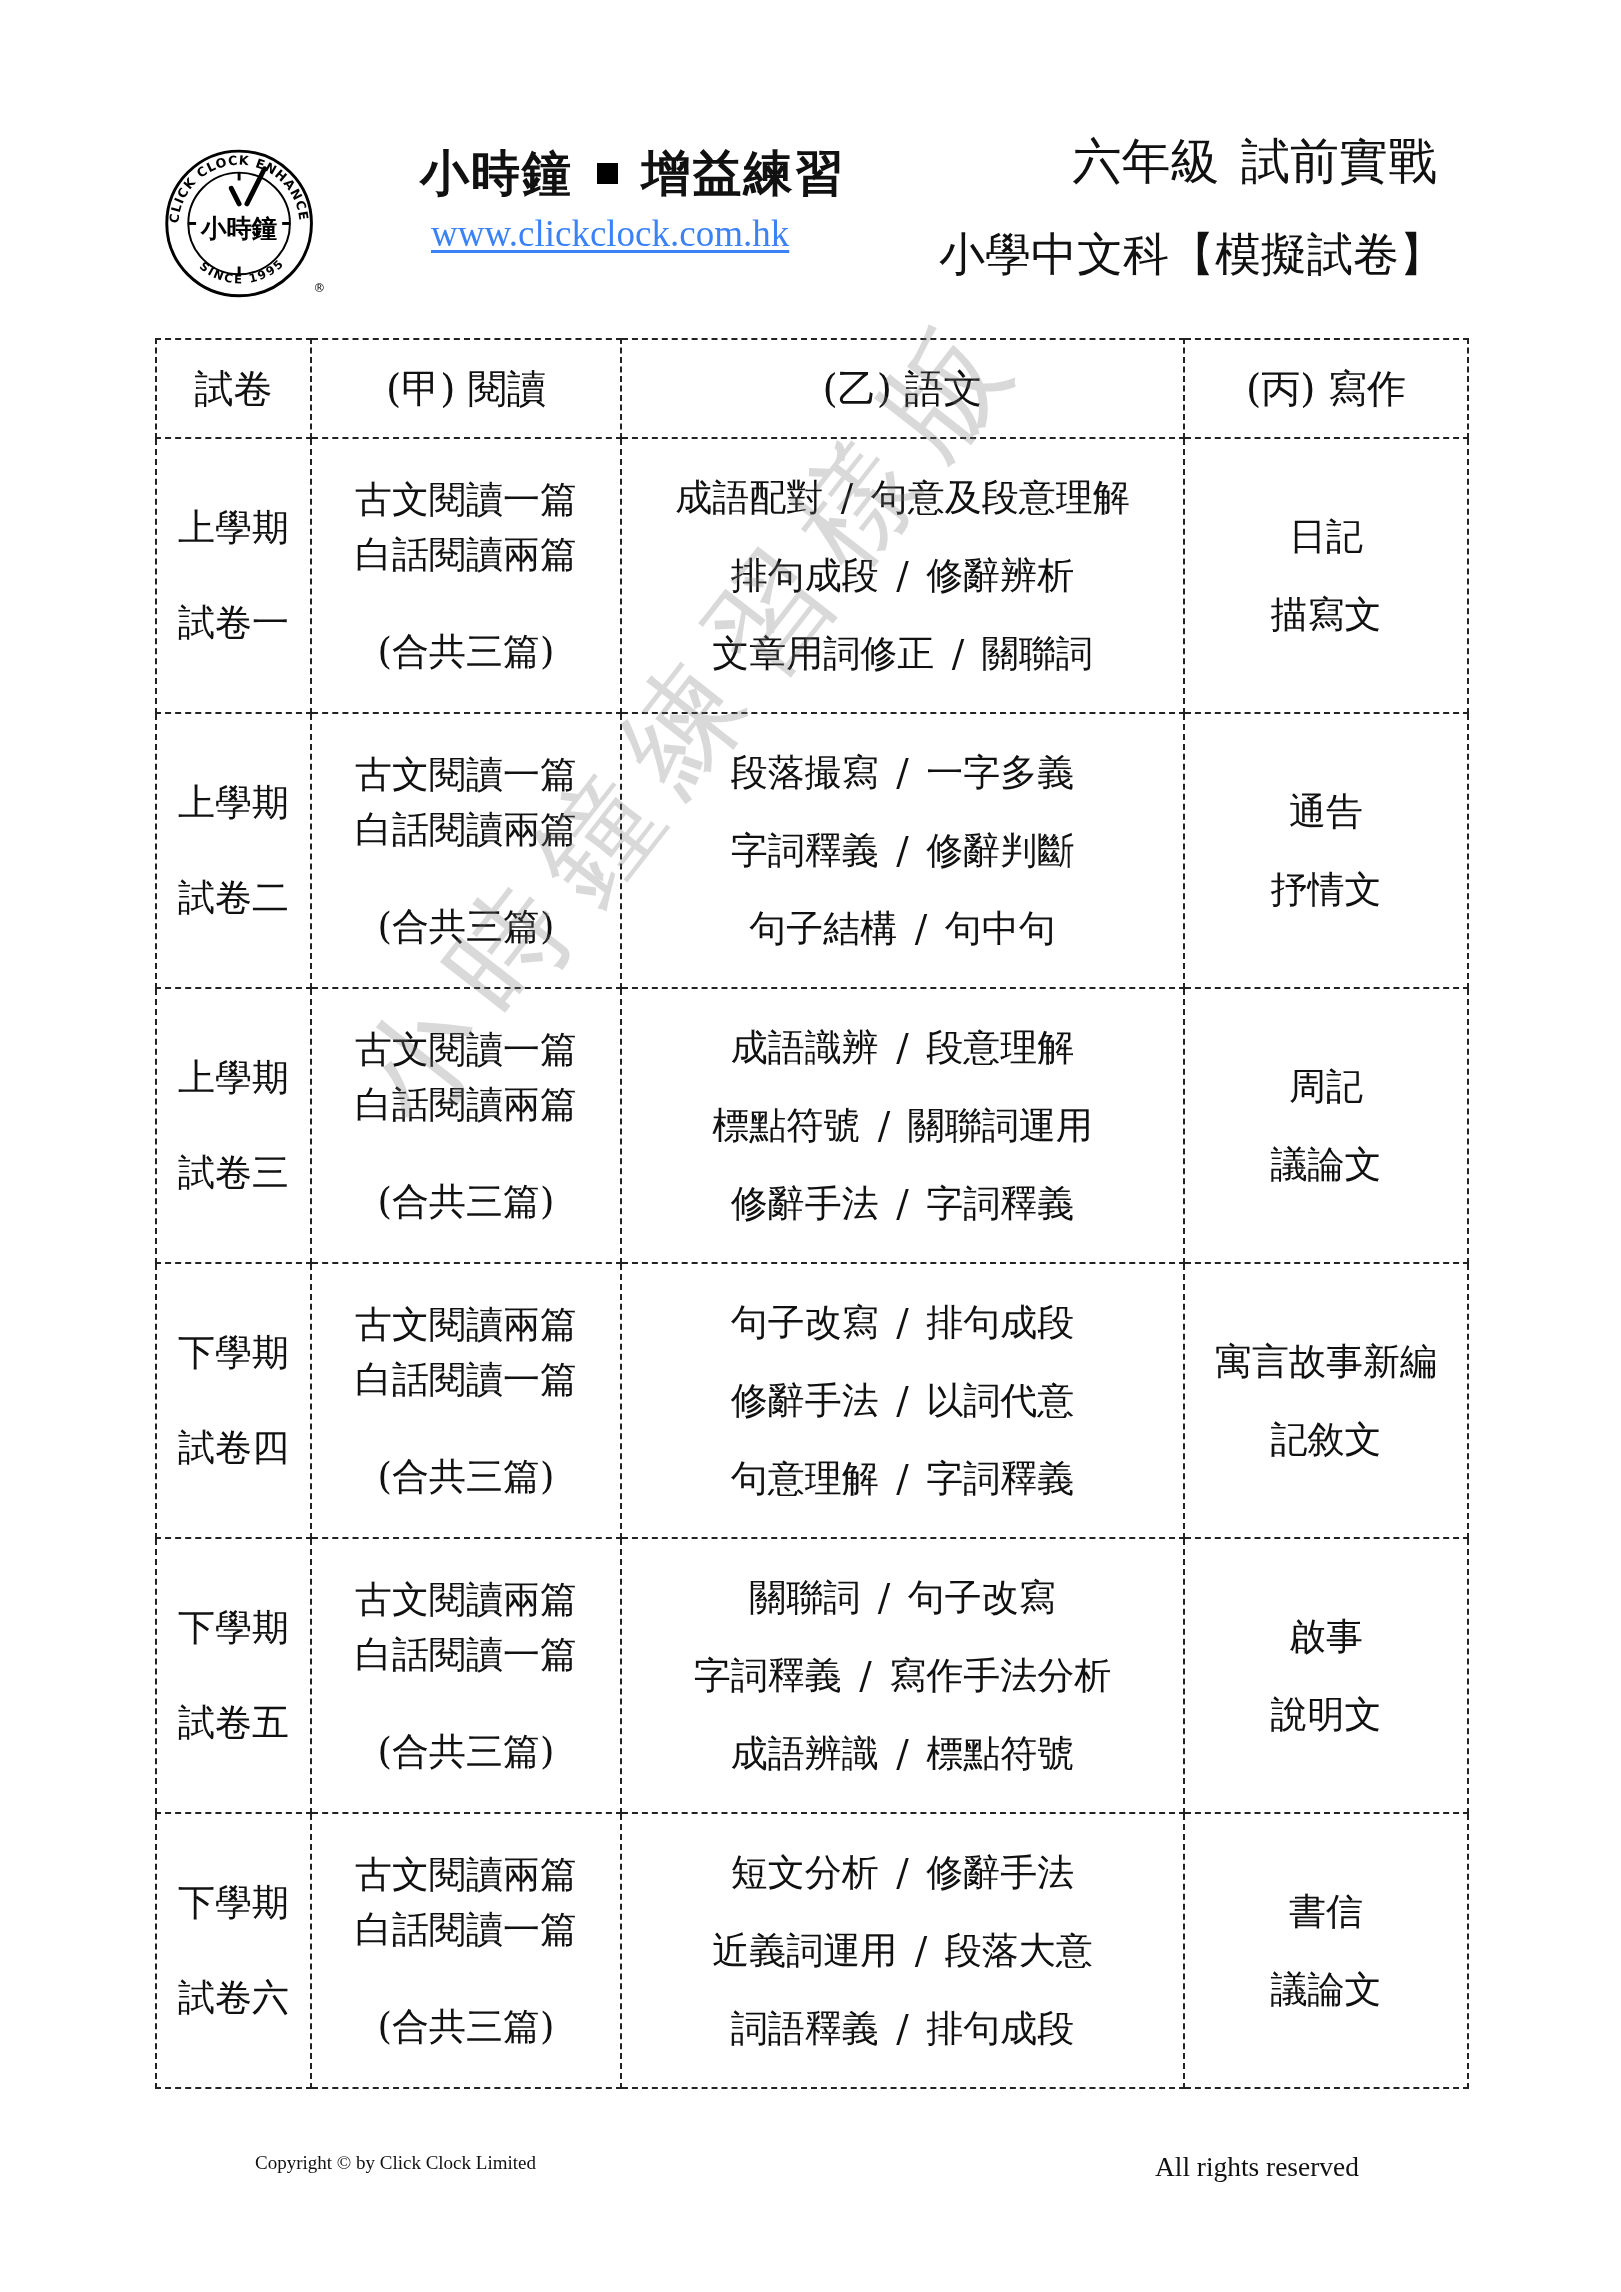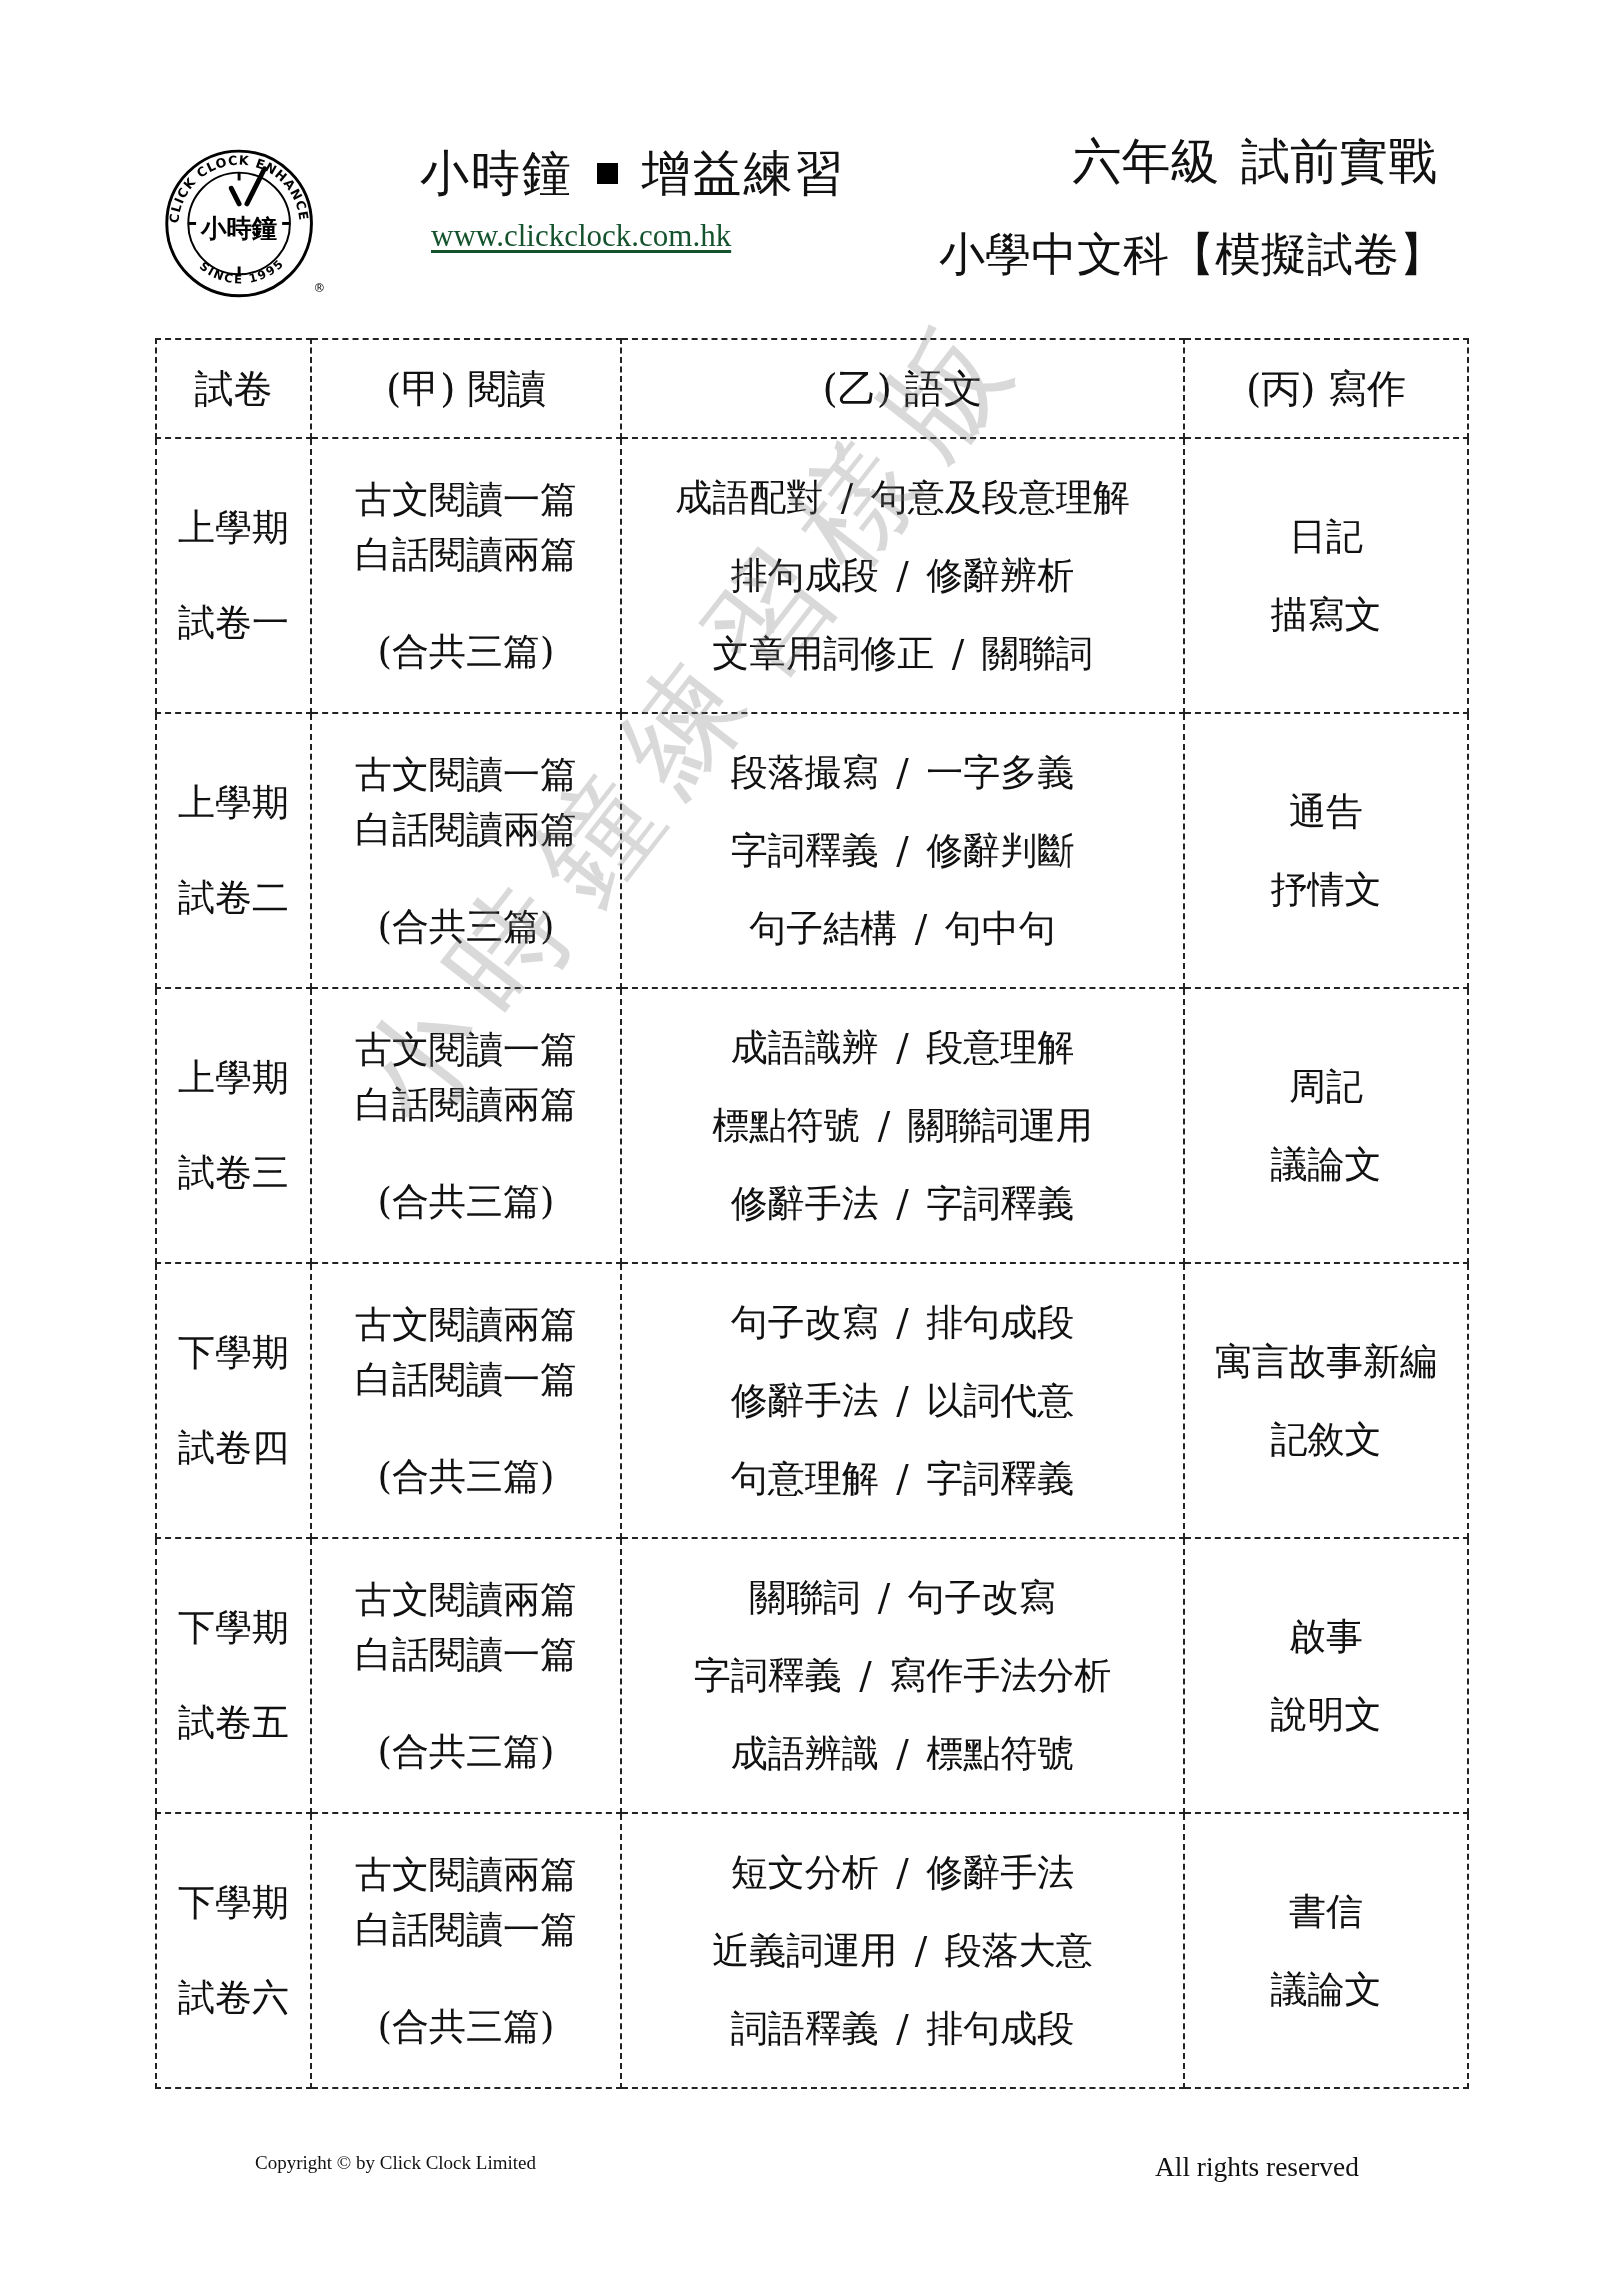--- a/index.html
+++ b/index.html
@@ -32,7 +32,7 @@
       letter-spacing: 2px;
       white-space: nowrap;
       font-family: "DejaVu Serif", serif;
-      font-weight: normal;
+      font-weight: bold;
       line-height: 1;
     }
     .brand-title .sep {

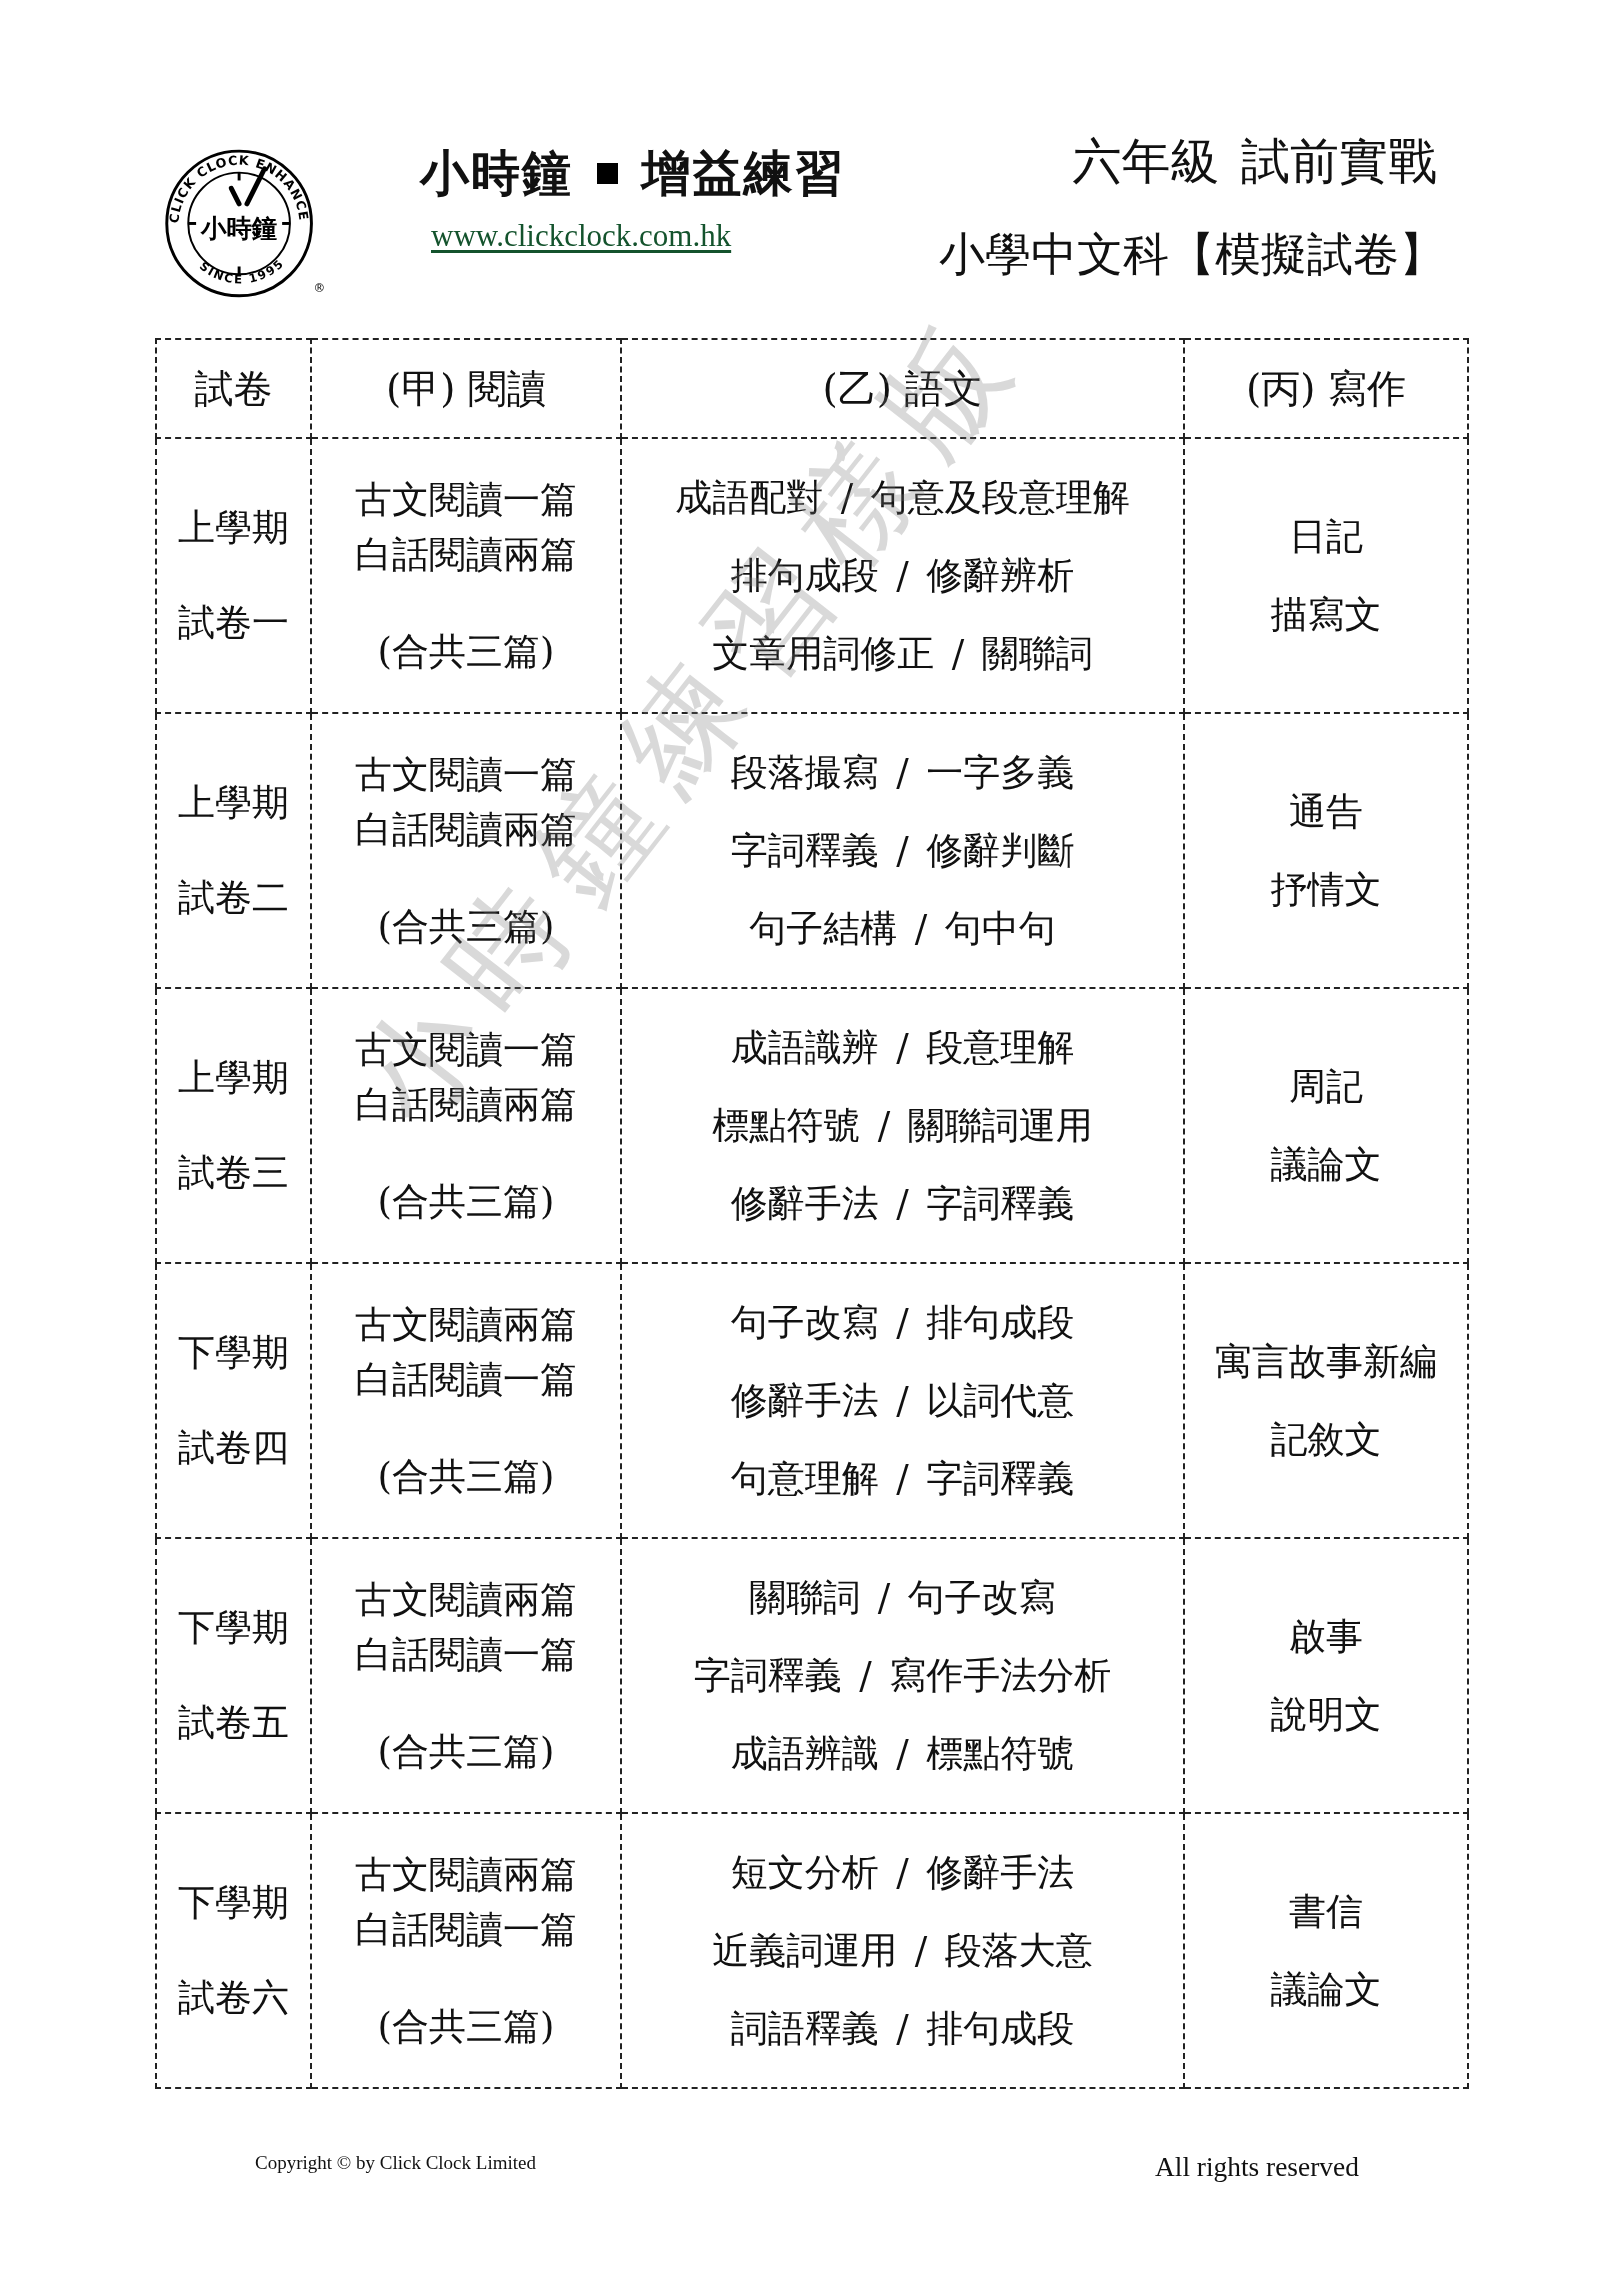--- a/index.html
+++ b/index.html
@@ -46,10 +46,10 @@
     .brand-url {
       position: absolute;
       left: 431px;
-      top: 218px;
+      top: 212px;
       font-family: "Liberation Serif", serif;
-      font-size: 31px;
-      color: #14532d;
+      font-size: 37px;
+      color: #3b82f6;
       text-decoration: underline;
       text-decoration-thickness: 2.9px;
       text-underline-offset: 3.9px;

